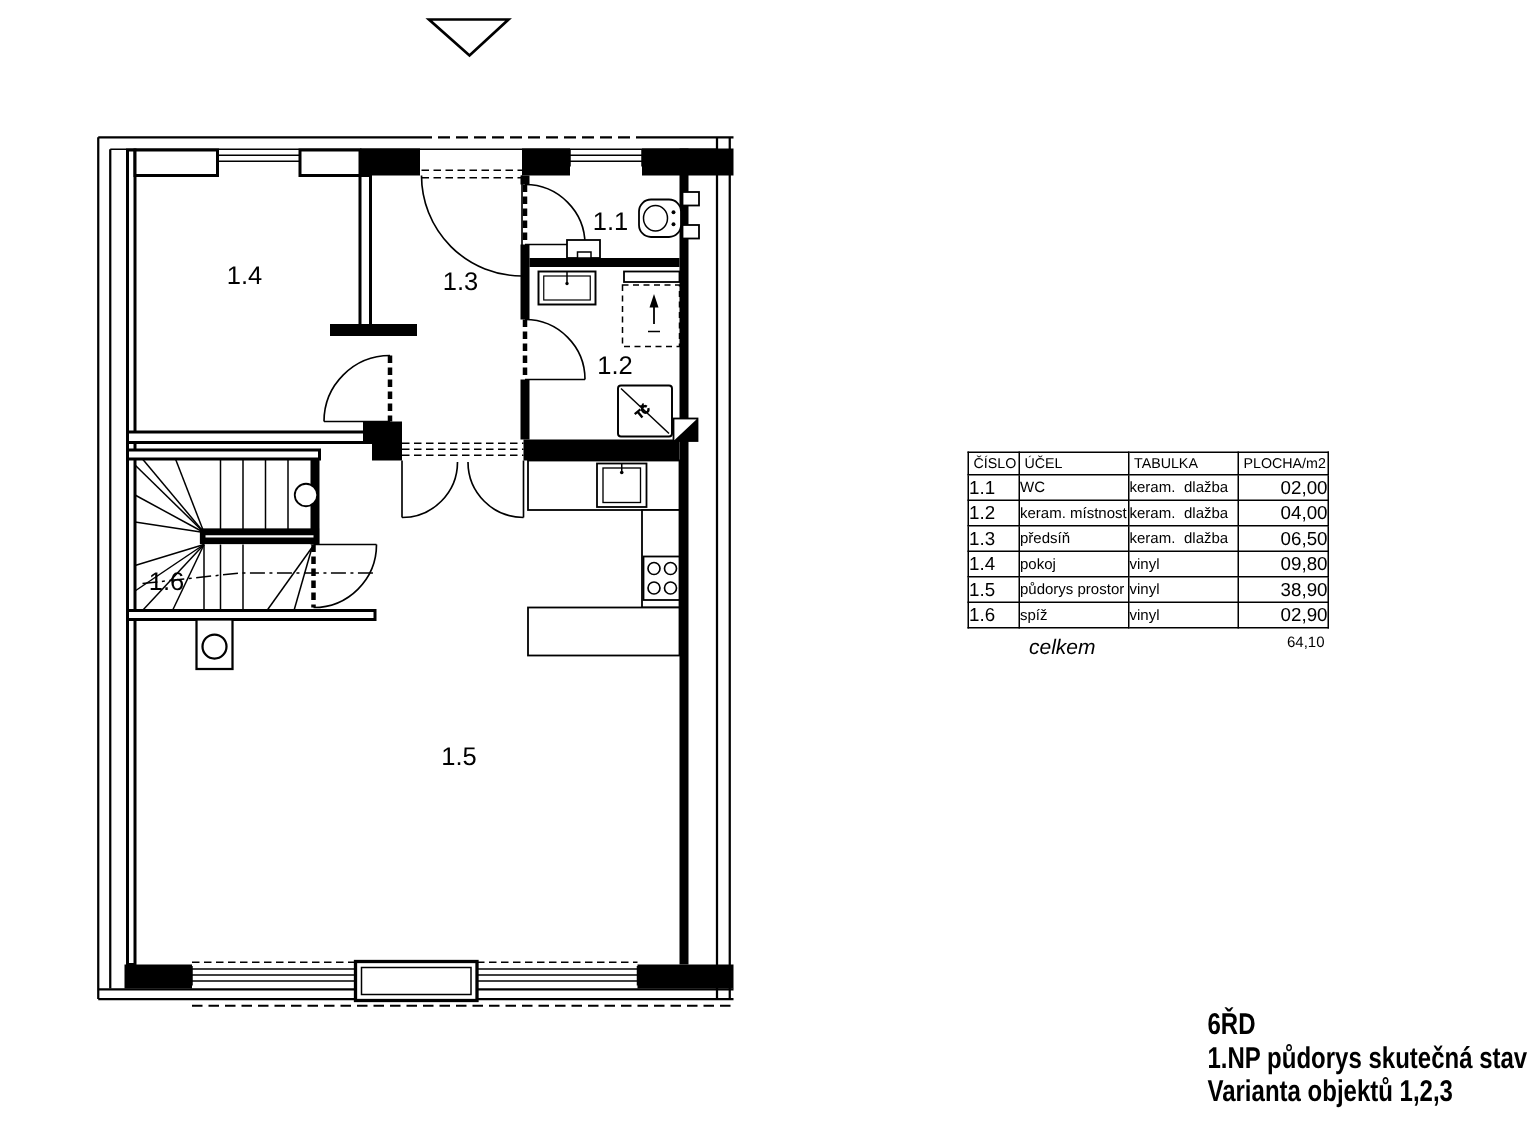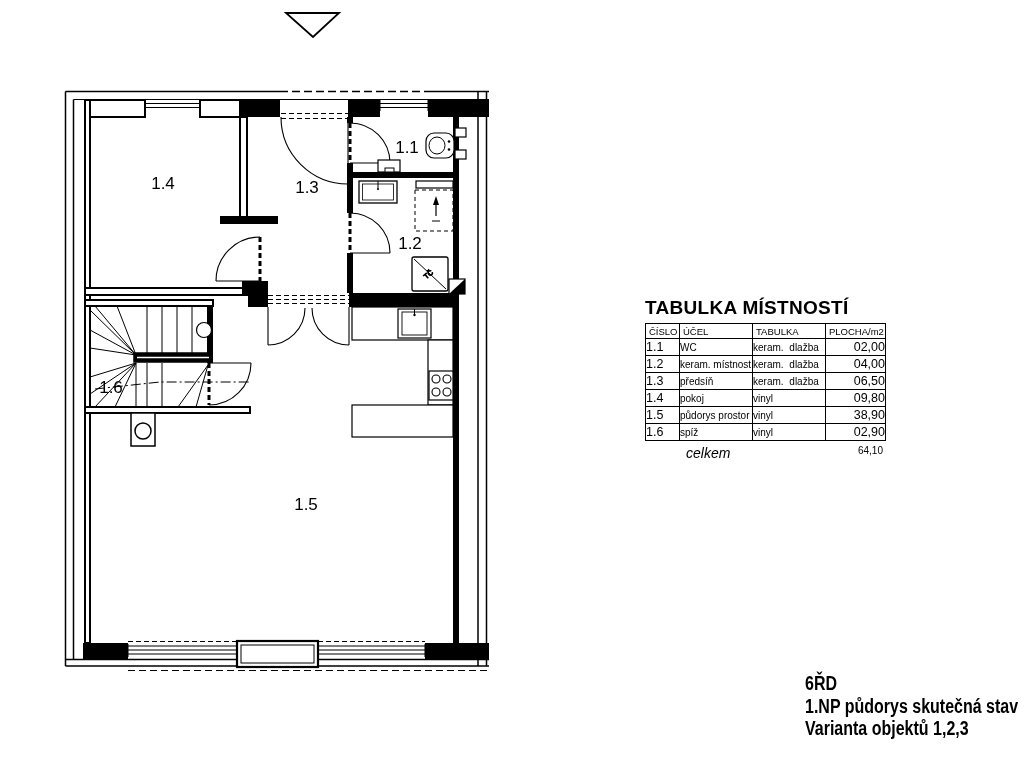--- a/index.html
+++ b/index.html
@@ -226,7 +226,6 @@
 </svg>
 
 <div class="abs" id="table-wrap">
-  <div id="table-title">TABULKA MÍSTNOSTÍ</div>
   <table id="room-table">
     <thead>
       <tr>

